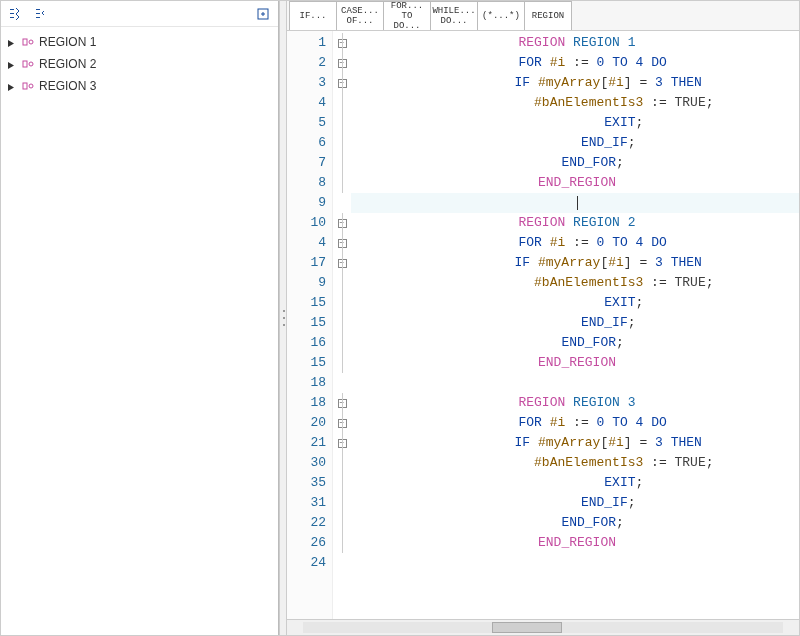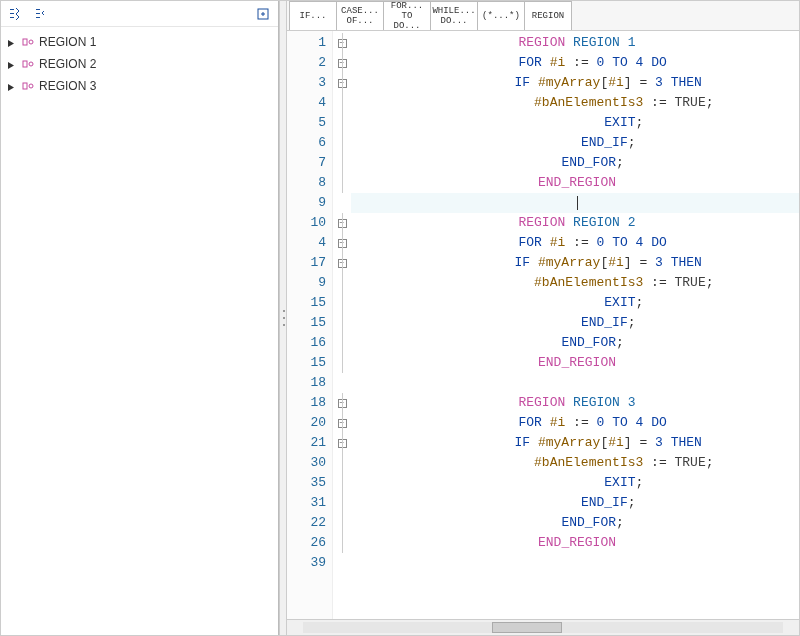--- a/index.html
+++ b/index.html
@@ -327,7 +327,7 @@
           <div class="ln">31</div>
           <div class="ln">22</div>
           <div class="ln">26</div>
-          <div class="ln">39</div>
+          <div class="ln">24</div>
         </div>
       <div class="gutter-col fold-col" id="foldhost">
           <div class="fc">

